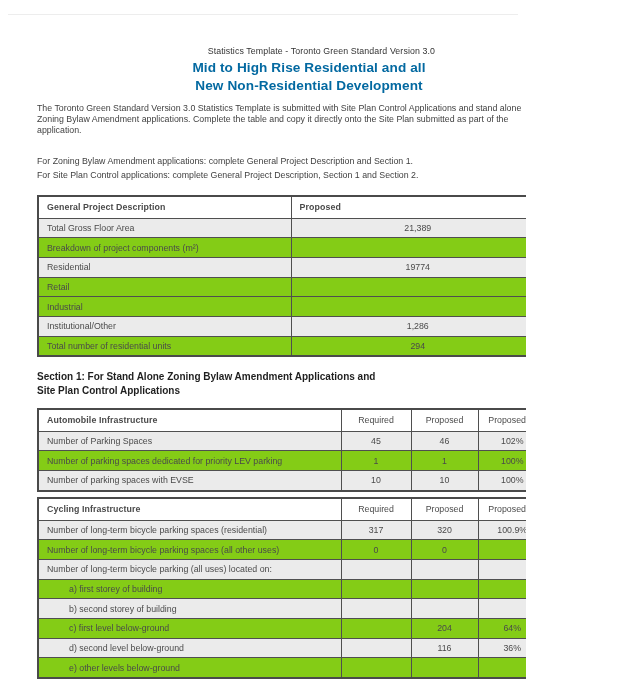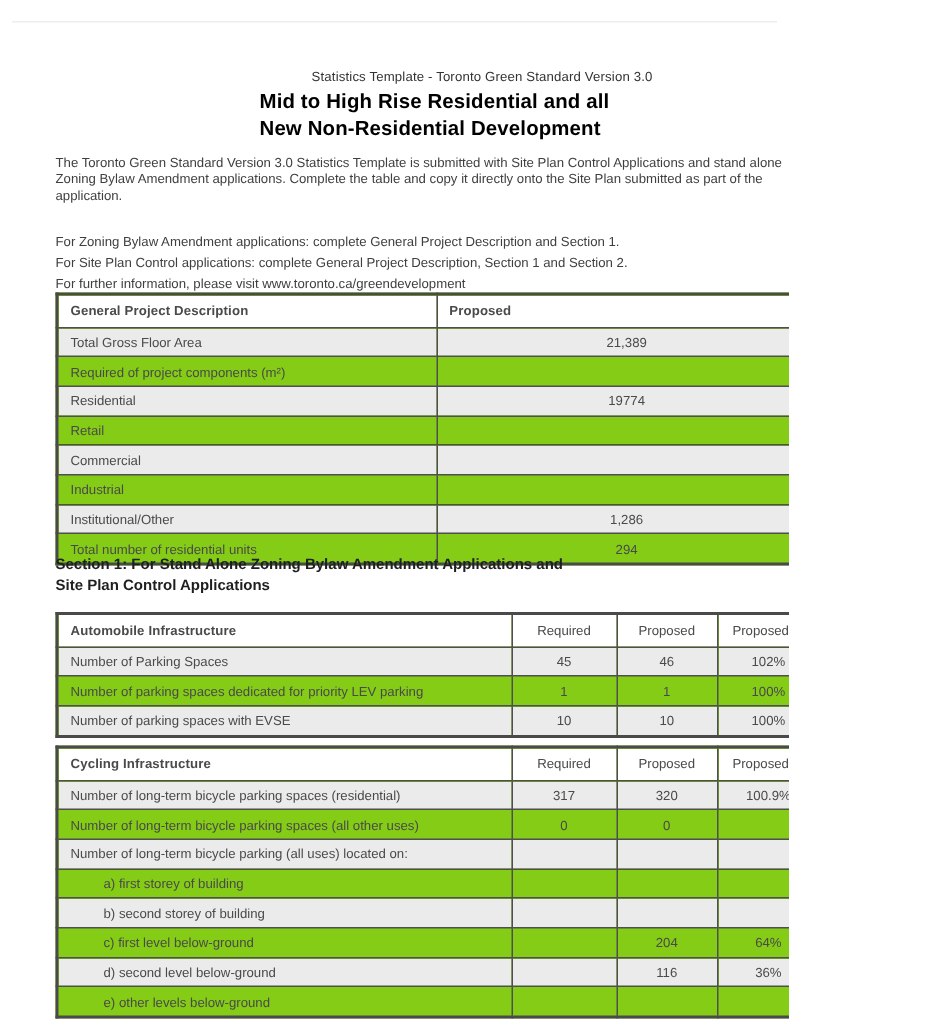--- a/index.html
+++ b/index.html
@@ -22,8 +22,8 @@
   }
   .doc-title {
     position: absolute; top: 59px; right: 81px; width: 272px;
-    text-align: left; font-weight: bold; font-size: 13.6px;
-    line-height: 18px; color: #000000; letter-spacing: 0.1px;
+    text-align: center; font-weight: bold; font-size: 13.6px;
+    line-height: 18px; color: #0369a1; letter-spacing: 0.1px;
   }
 
   .intro { position: absolute; top: 103px; left: 37px; width: 509px; }

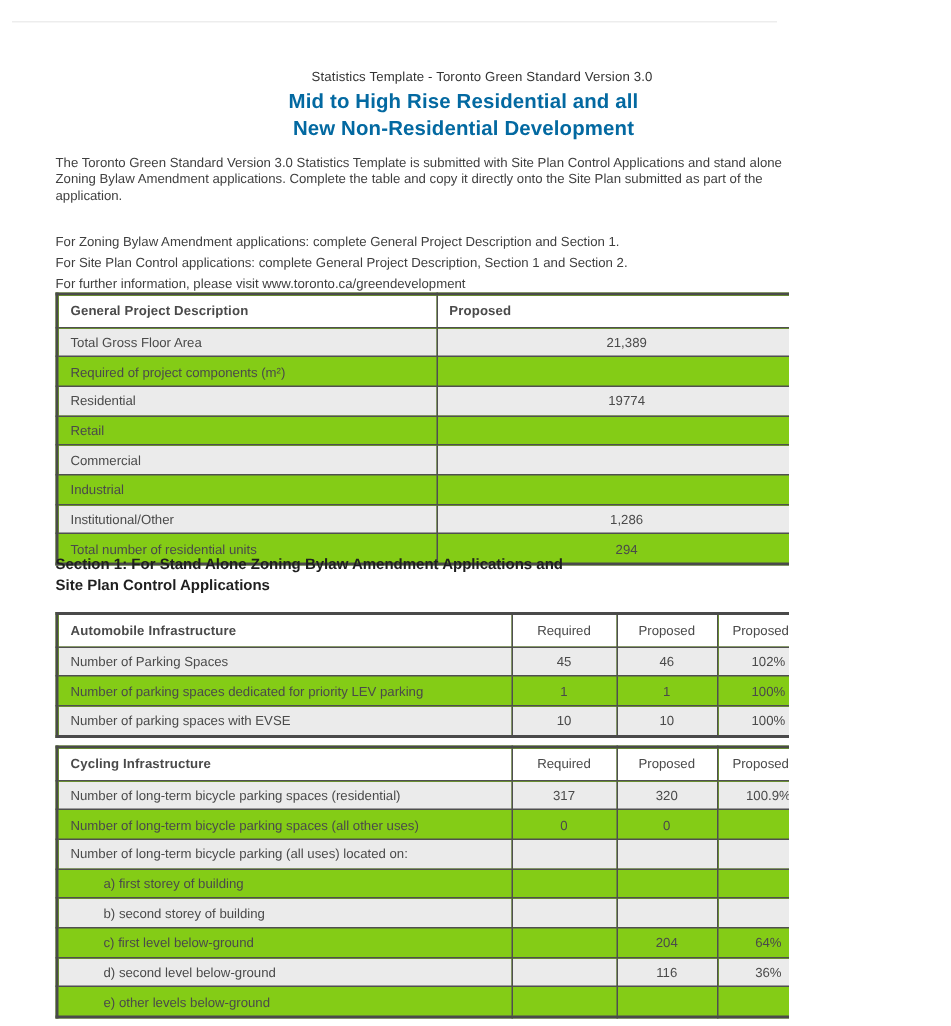--- a/index.html
+++ b/index.html
@@ -84,7 +84,6 @@
     <p class="lead">The Toronto Green Standard Version 3.0 Statistics Template is submitted with Site Plan Control Applications and stand alone Zoning Bylaw Amendment applications. Complete the table and copy it directly onto the Site Plan submitted as part of the application.</p>
     <p>For Zoning Bylaw Amendment applications: complete General Project Description and Section 1.</p>
     <p>For Site Plan Control applications: complete General Project Description, Section 1 and Section 2.</p>
-    <p>For further information, please visit www.toronto.ca/greendevelopment</p>
   </div>
 
   <table class="doc" id="tbl-general">

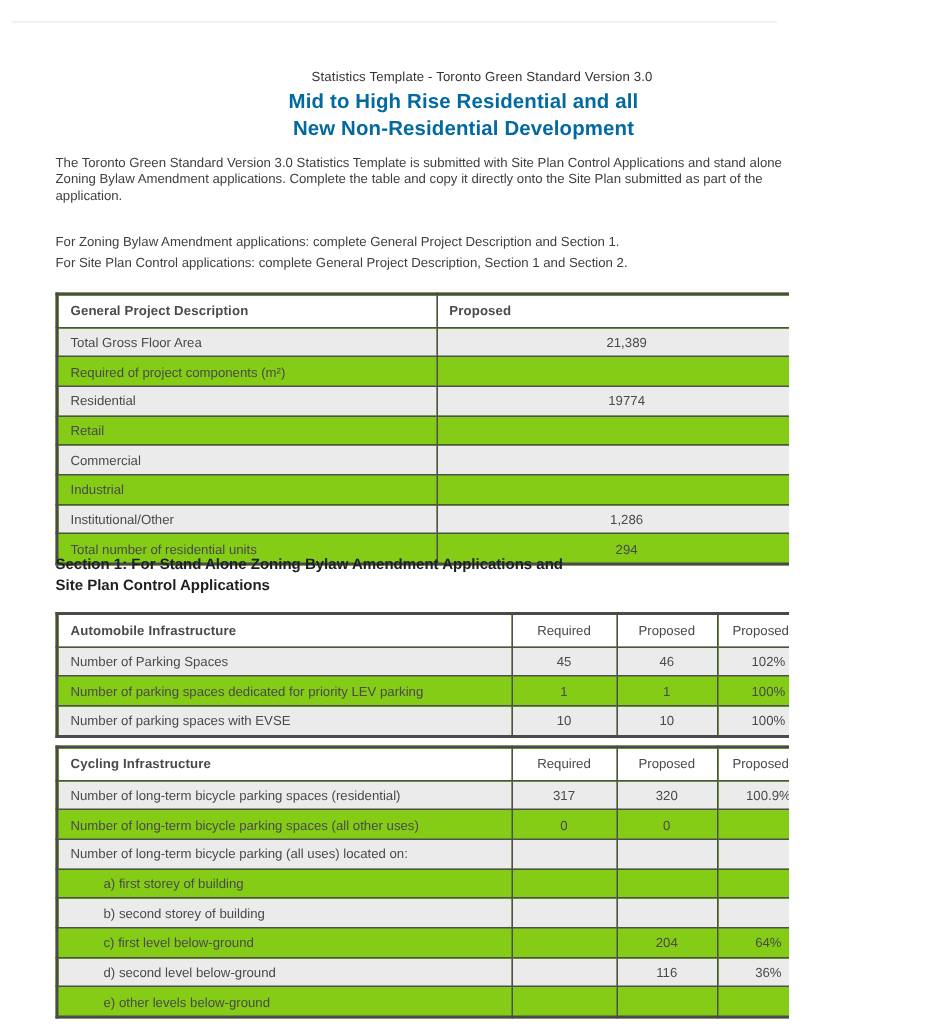--- a/index.html
+++ b/index.html
@@ -105,7 +105,7 @@
         </tr>
 
         <tr>
-          <td class="lbl">Required of project components (m²)</td>
+          <td class="lbl">Breakdown of project components (m²)</td>
           <td class="val"></td>
         </tr>
 

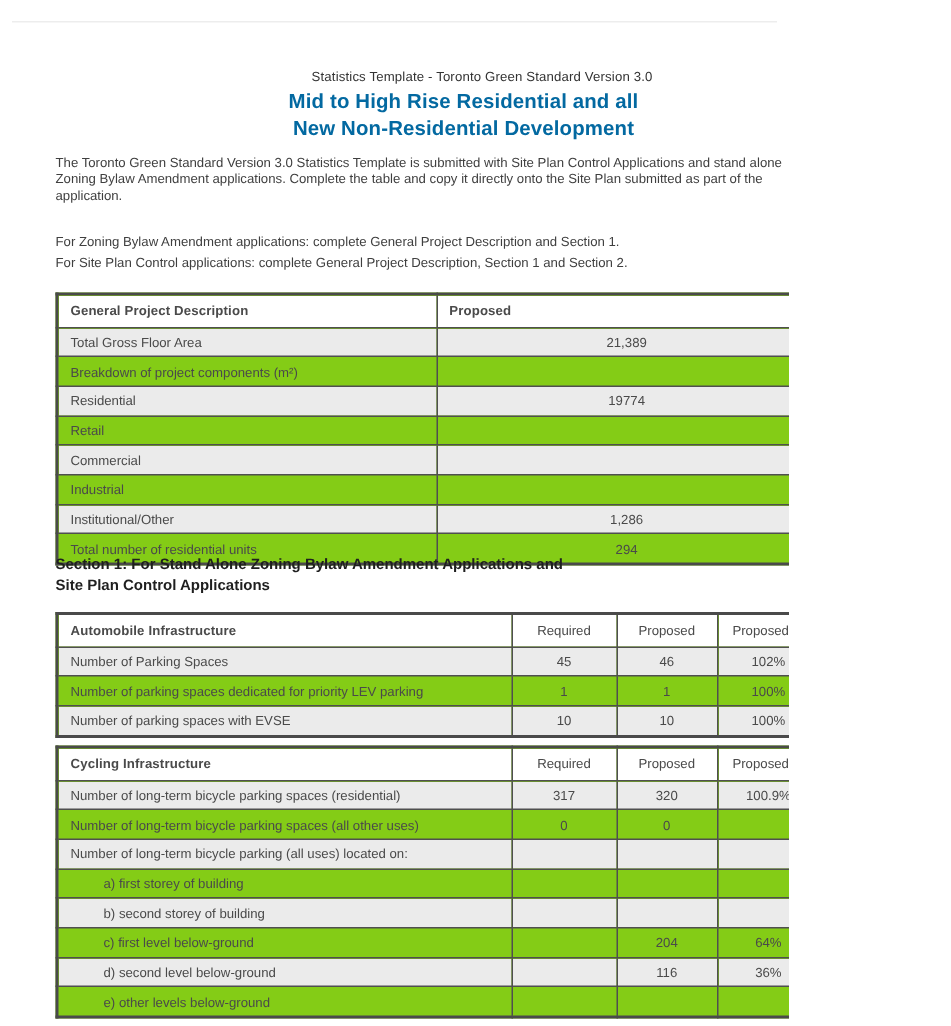--- a/index.html
+++ b/index.html
@@ -119,10 +119,6 @@
           <td class="val"></td>
         </tr>
 
-        <tr class="shaded">
-          <td class="lbl">Commercial</td>
-          <td class="val"></td>
-        </tr>
 
         <tr>
           <td class="lbl">Industrial</td>

